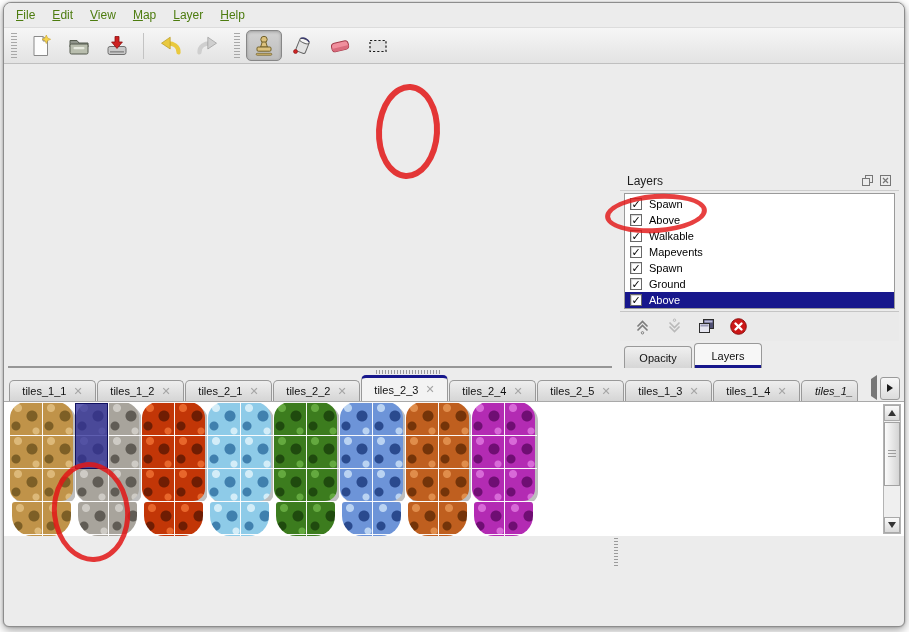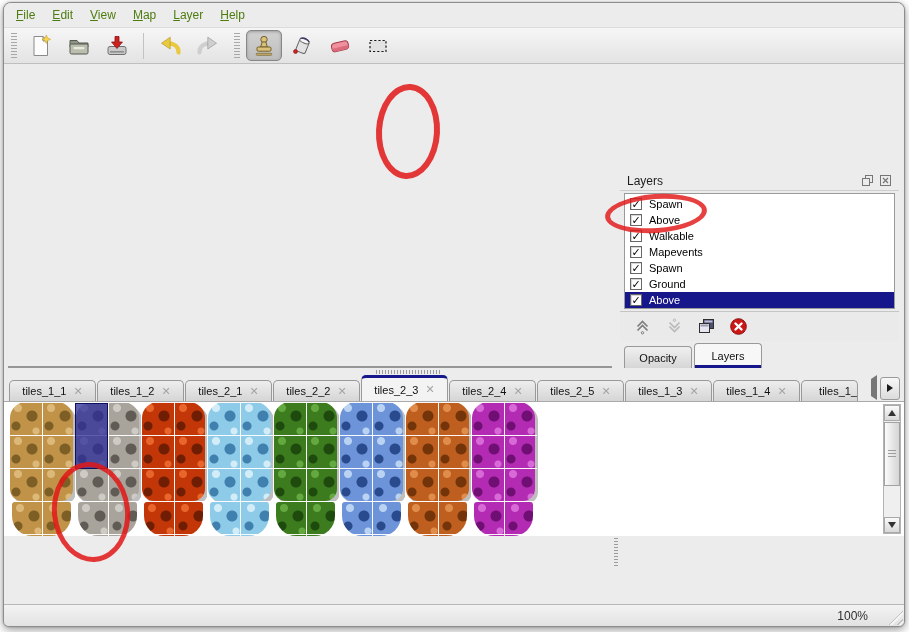--- a/index.html
+++ b/index.html
@@ -95,7 +95,7 @@
             font-size:11px; color:#111; border:1px solid #999; border-bottom:none; border-radius:5px 5px 0 0;
             background:linear-gradient(#eee,#d5d5d5); margin-right:1px; overflow:hidden; white-space:nowrap; }
   .ts-tab.active { height:26px; background:#f3f3f3; border-top:3px solid var(--navy); font-size:11px; }
-  .ts-tab.truncated { width:57px; justify-content:flex-end; padding-left:9px; }
+  .ts-tab.truncated { width:57px; justify-content:center; padding-left:9px;font-style:italic; }
   .tab-x { color:#a5a5a5; font-family:"DejaVu Sans",sans-serif; font-size:11px; font-weight:bold; }
   .ts-scroll { margin-left:auto; margin-right:4px; display:flex; align-items:center; gap:3px; height:26px; }
   .tri { width:0; height:0; }

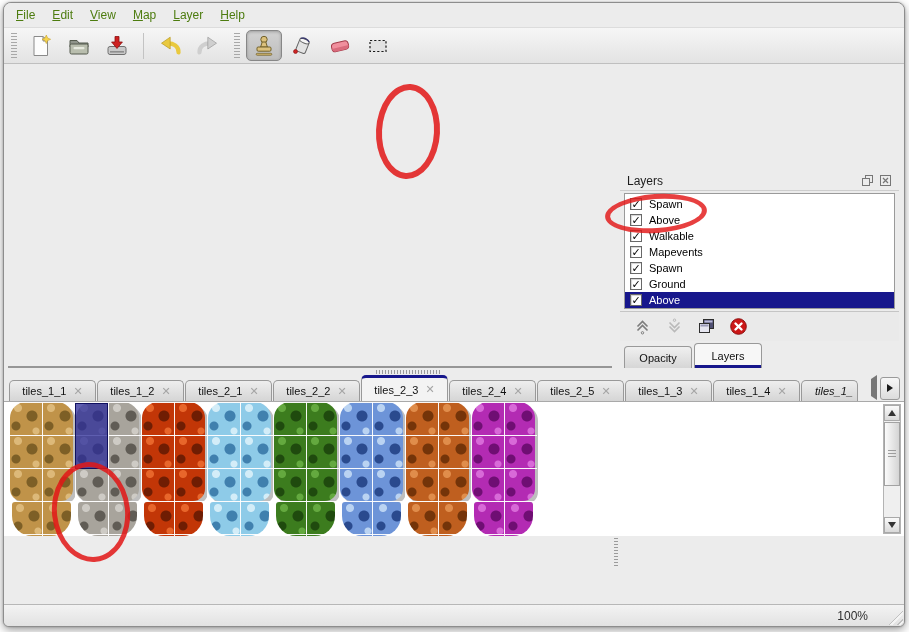--- a/index.html
+++ b/index.html
@@ -574,10 +574,6 @@
     </div>
   </div>
 
-  <div class="statusbar">
-    <span>100%</span>
-    <span class="resize-grip"></span>
-  </div>
 </div>
 
 <div class="annotation ann-map"></div>

